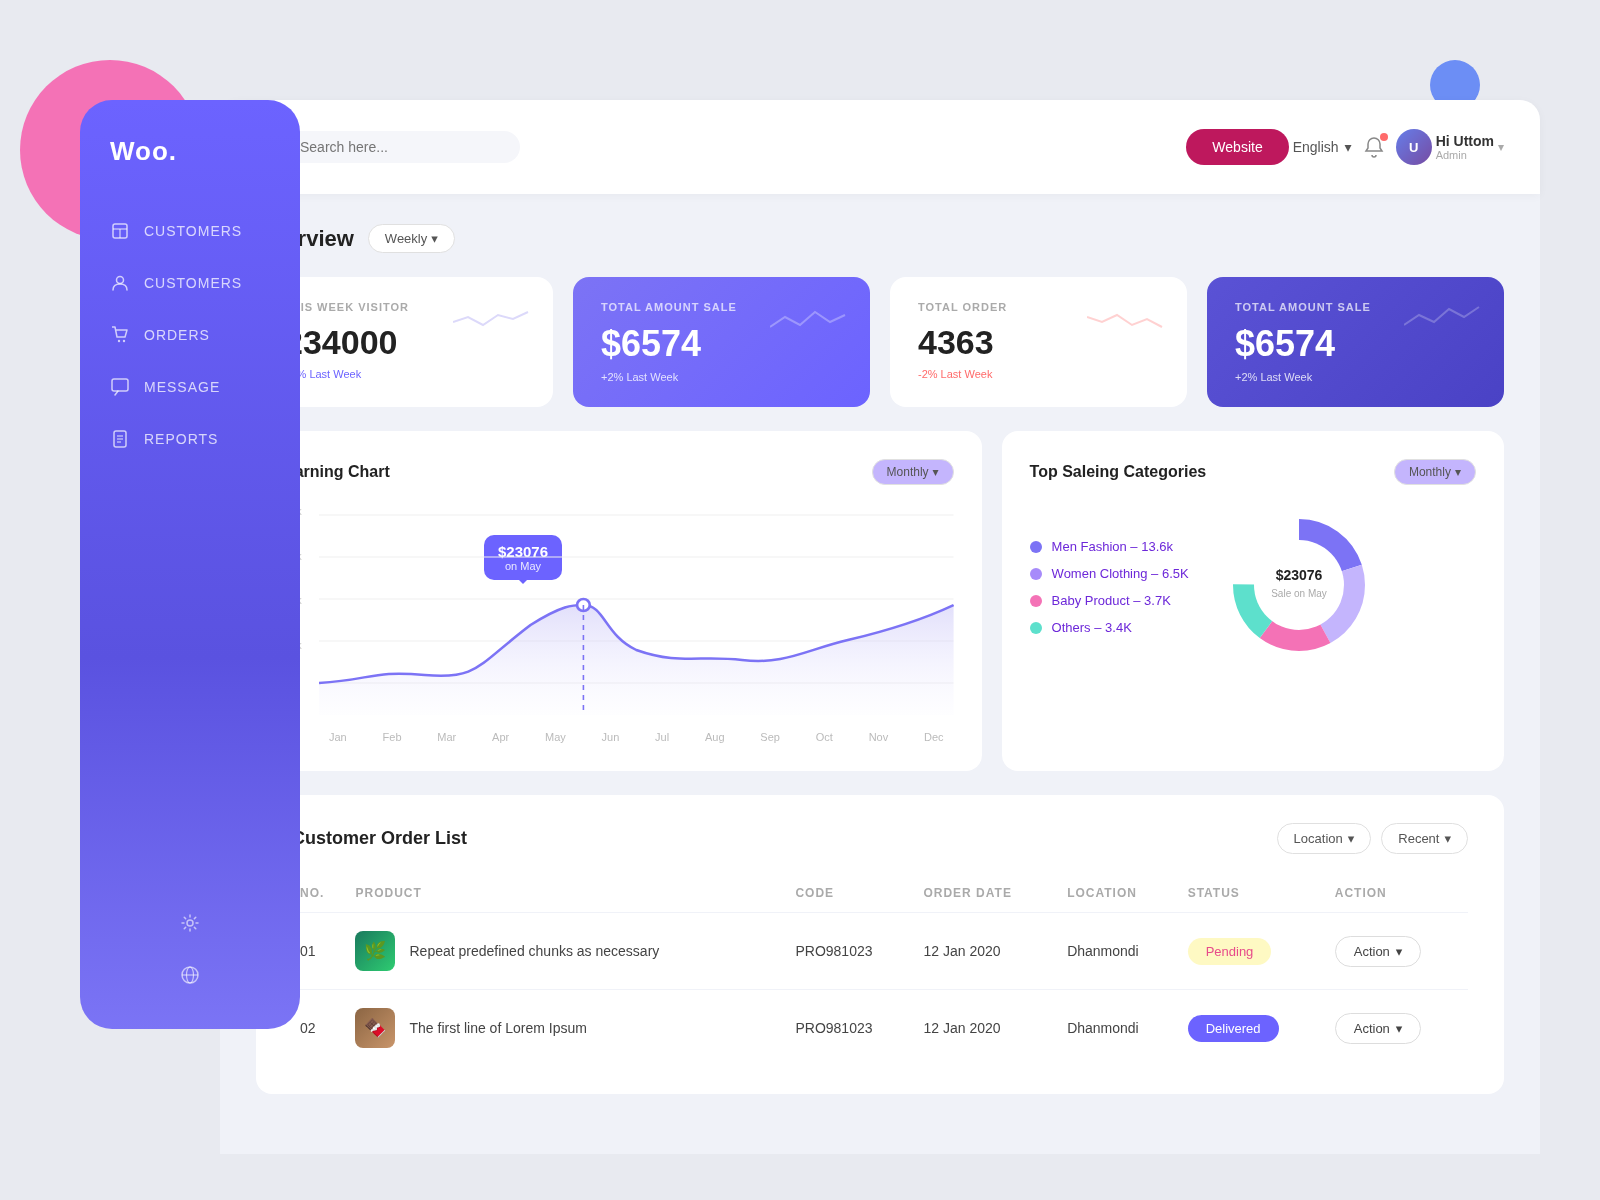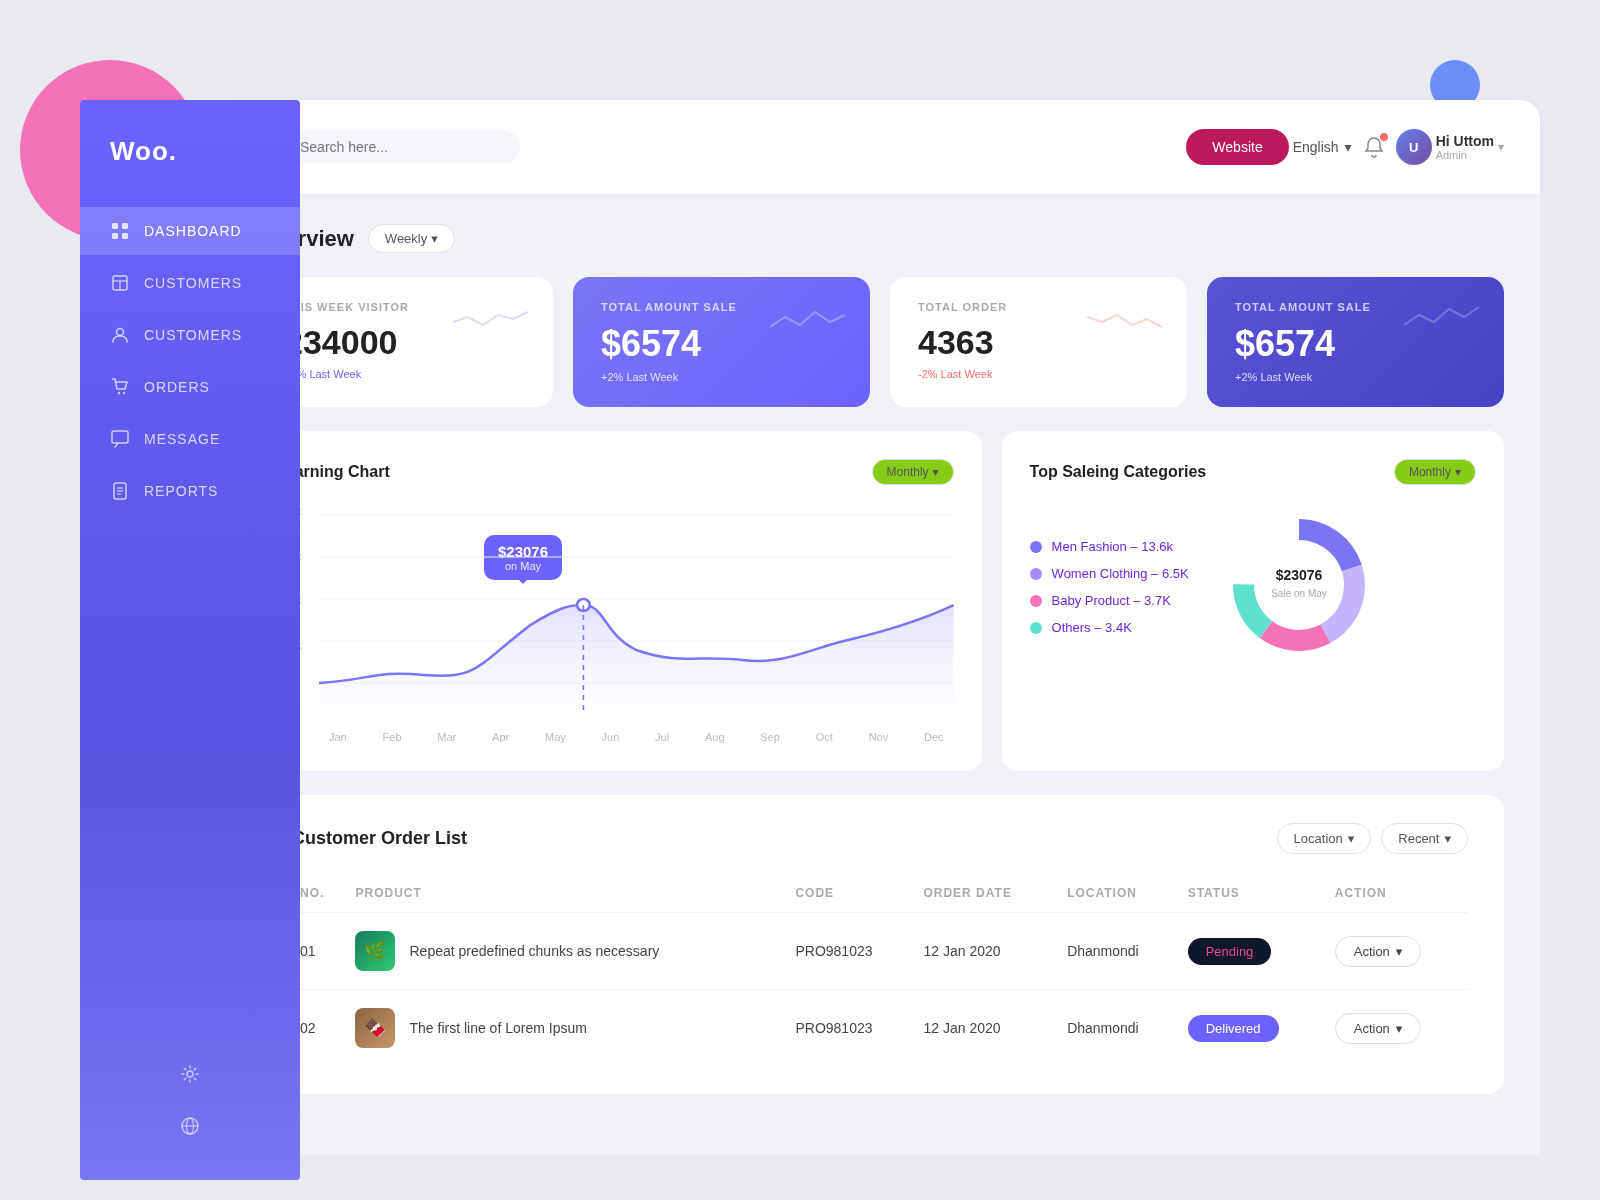--- a/index.html
+++ b/index.html
@@ -44,9 +44,9 @@
       position: absolute;
       left: 80px; top: 100px;
       width: 220px;
-      height: 1080px;
+      height: 929px;
       background: linear-gradient(180deg, #6c63ff 0%, #5a52e0 60%, #7b74f5 100%);
-      border-radius: 4px;
+      border-radius: 32px;
       z-index: 10;
       display: flex;
       flex-direction: column;

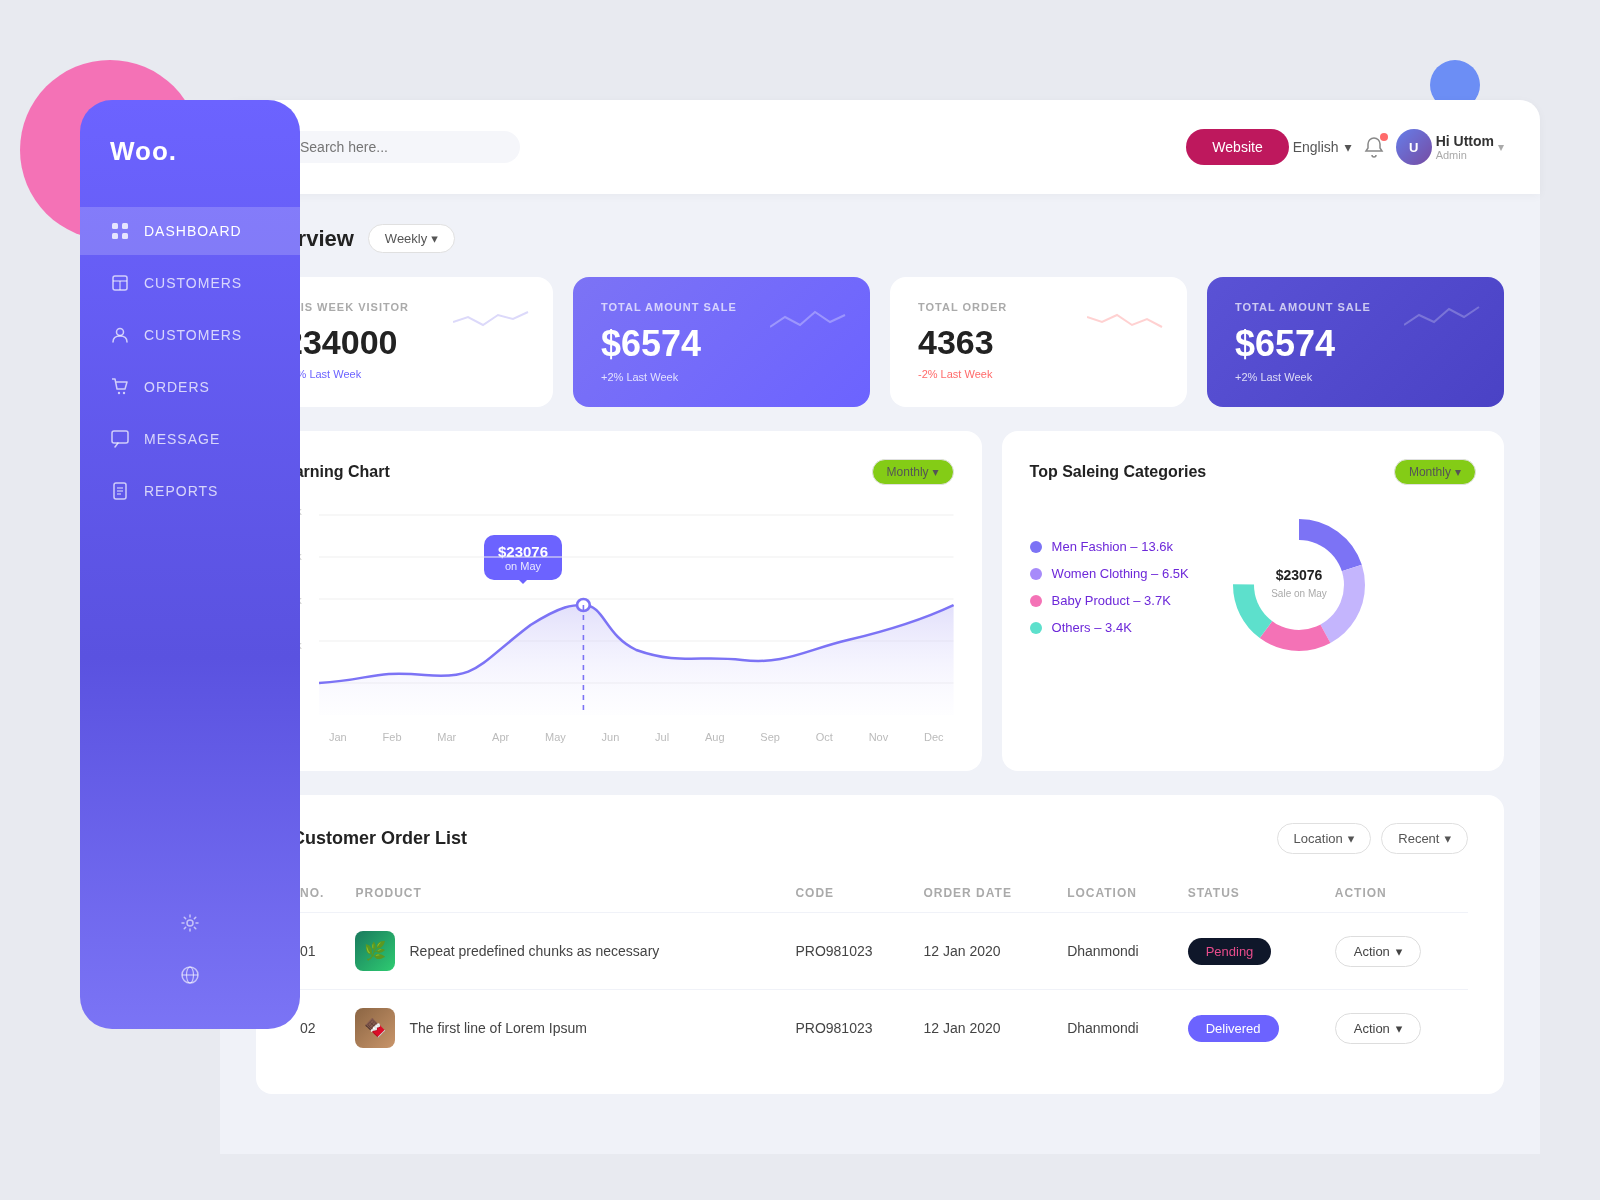--- a/index.html
+++ b/index.html
@@ -518,17 +518,6 @@
 <div class="sidebar">
   <div class="sidebar-logo">Woo.</div>
   <nav class="sidebar-nav">
-    <div class="sidebar-item active">
-      <span class="sidebar-icon">
-        <svg width="18" height="18" viewBox="0 0 18 18" fill="none">
-          <rect x="1" y="1" width="6" height="6" rx="1.5" fill="white" opacity="0.8"></rect>
-          <rect x="11" y="1" width="6" height="6" rx="1.5" fill="white" opacity="0.8"></rect>
-          <rect x="1" y="11" width="6" height="6" rx="1.5" fill="white" opacity="0.8"></rect>
-          <rect x="11" y="11" width="6" height="6" rx="1.5" fill="white" opacity="0.8"></rect>
-        </svg>
-      </span>
-      <span>DASHBOARD</span>
-    </div>
     <div class="sidebar-item">
       <span class="sidebar-icon">
         <svg width="18" height="18" viewBox="0 0 18 18" fill="none">

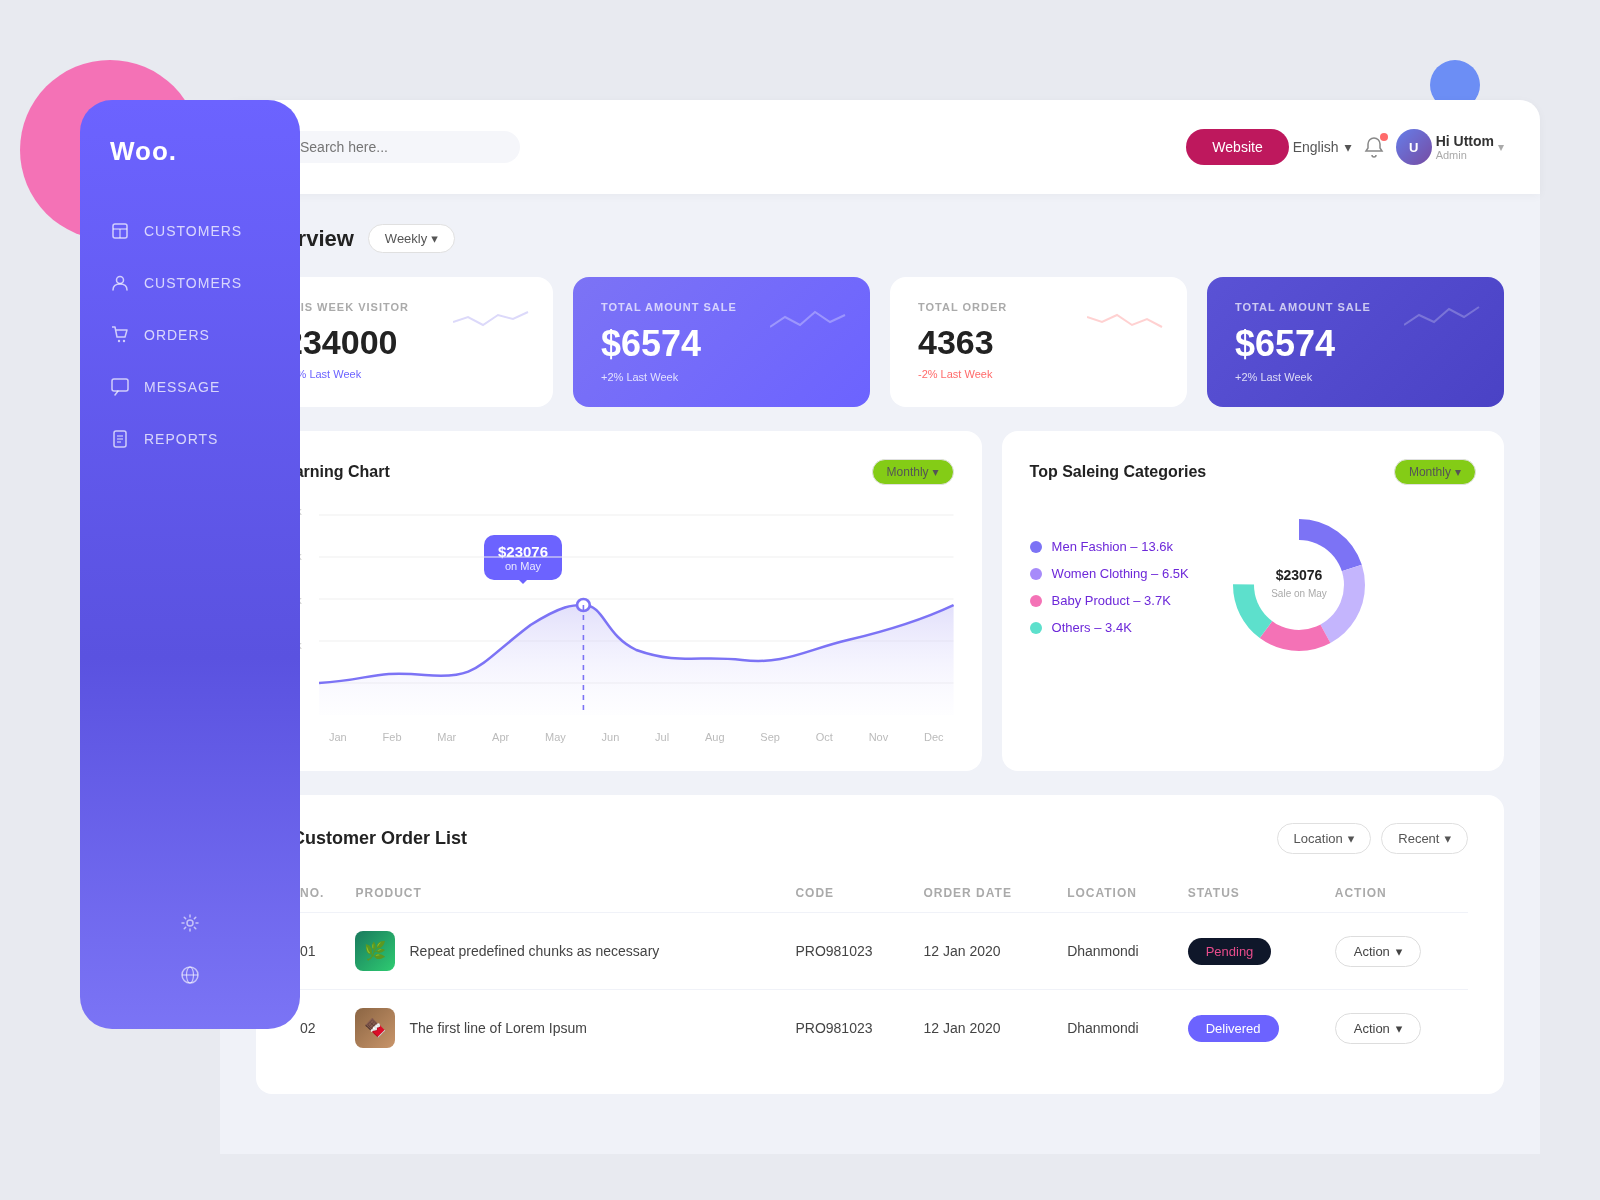--- a/index.html
+++ b/index.html
@@ -306,7 +306,7 @@
       color: #222;
     }
     .chart-filter-btn {
-      background: #84cc16;
+      background: #c4b5fd;
       border: 1px solid #e0e0e0;
       border-radius: 20px;
       padding: 5px 14px;

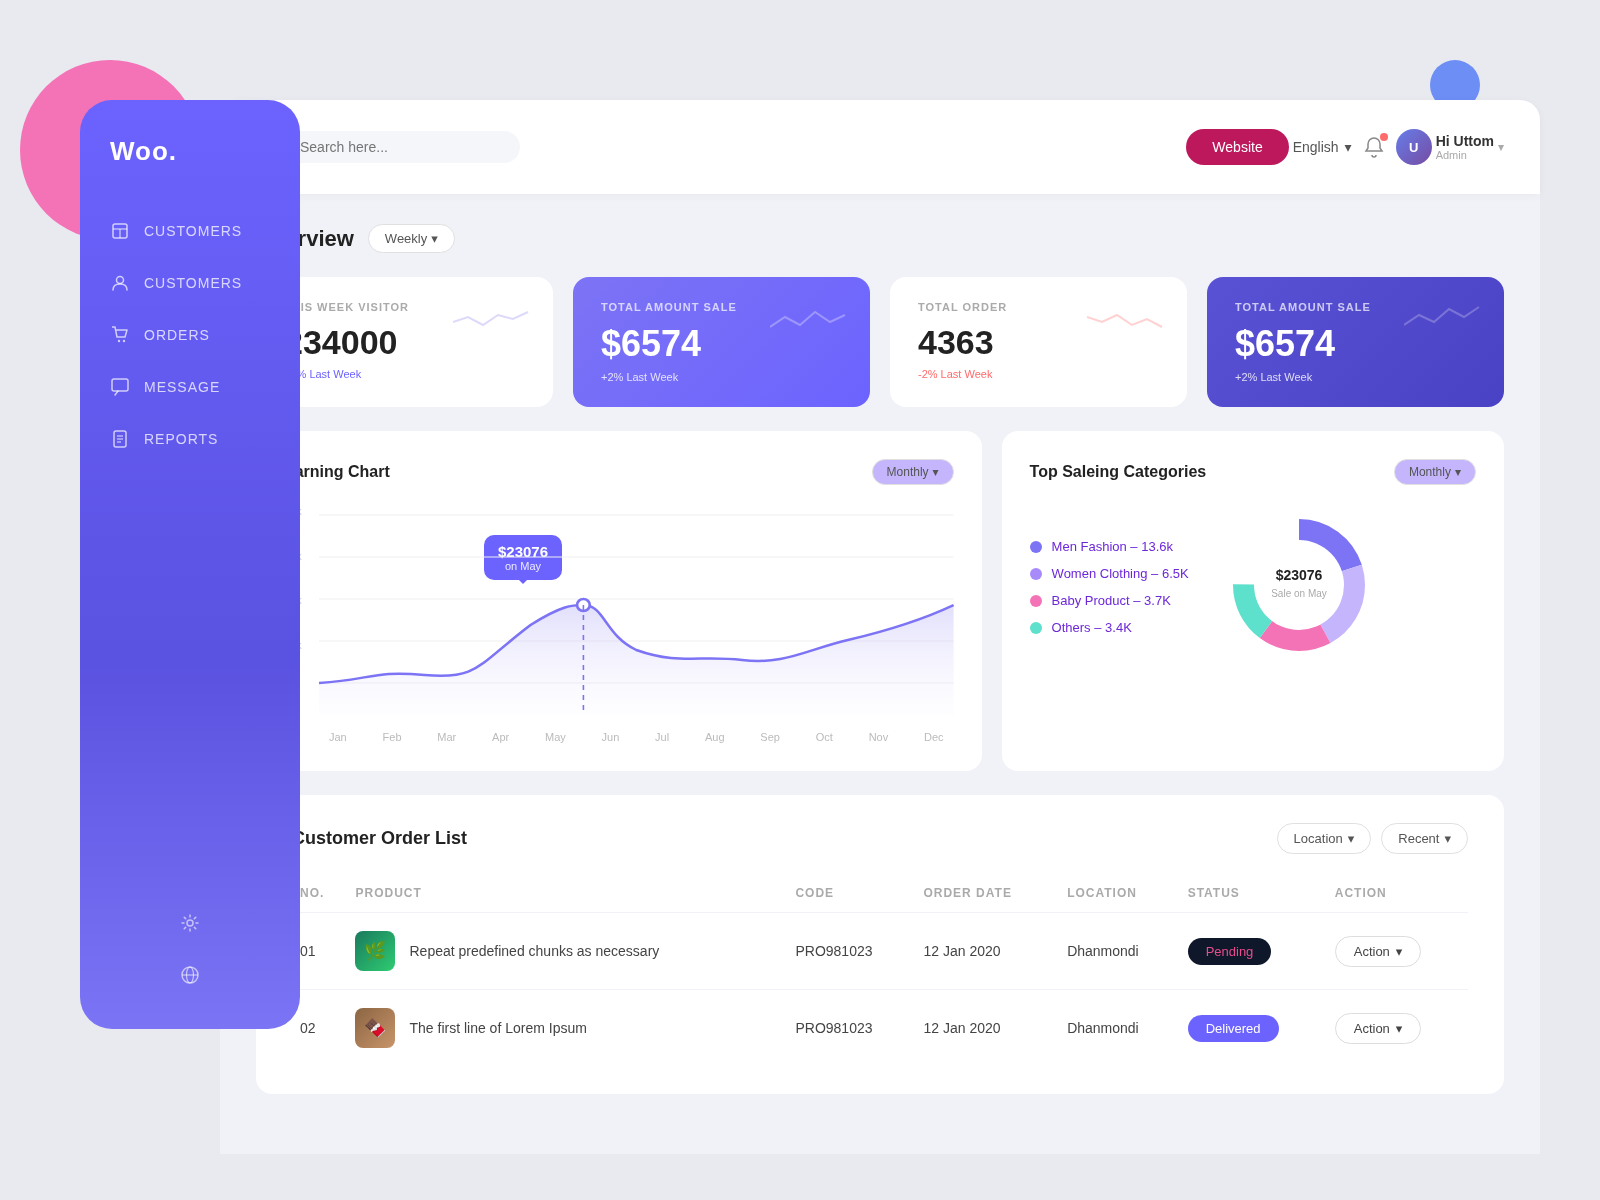--- a/index.html
+++ b/index.html
@@ -463,7 +463,7 @@
       display: inline-block;
     }
     .status-pending {
-      background: #0f172a;
+      background: #fef9c3;
       color: #e74c8b;
     }
     .status-delivered {

